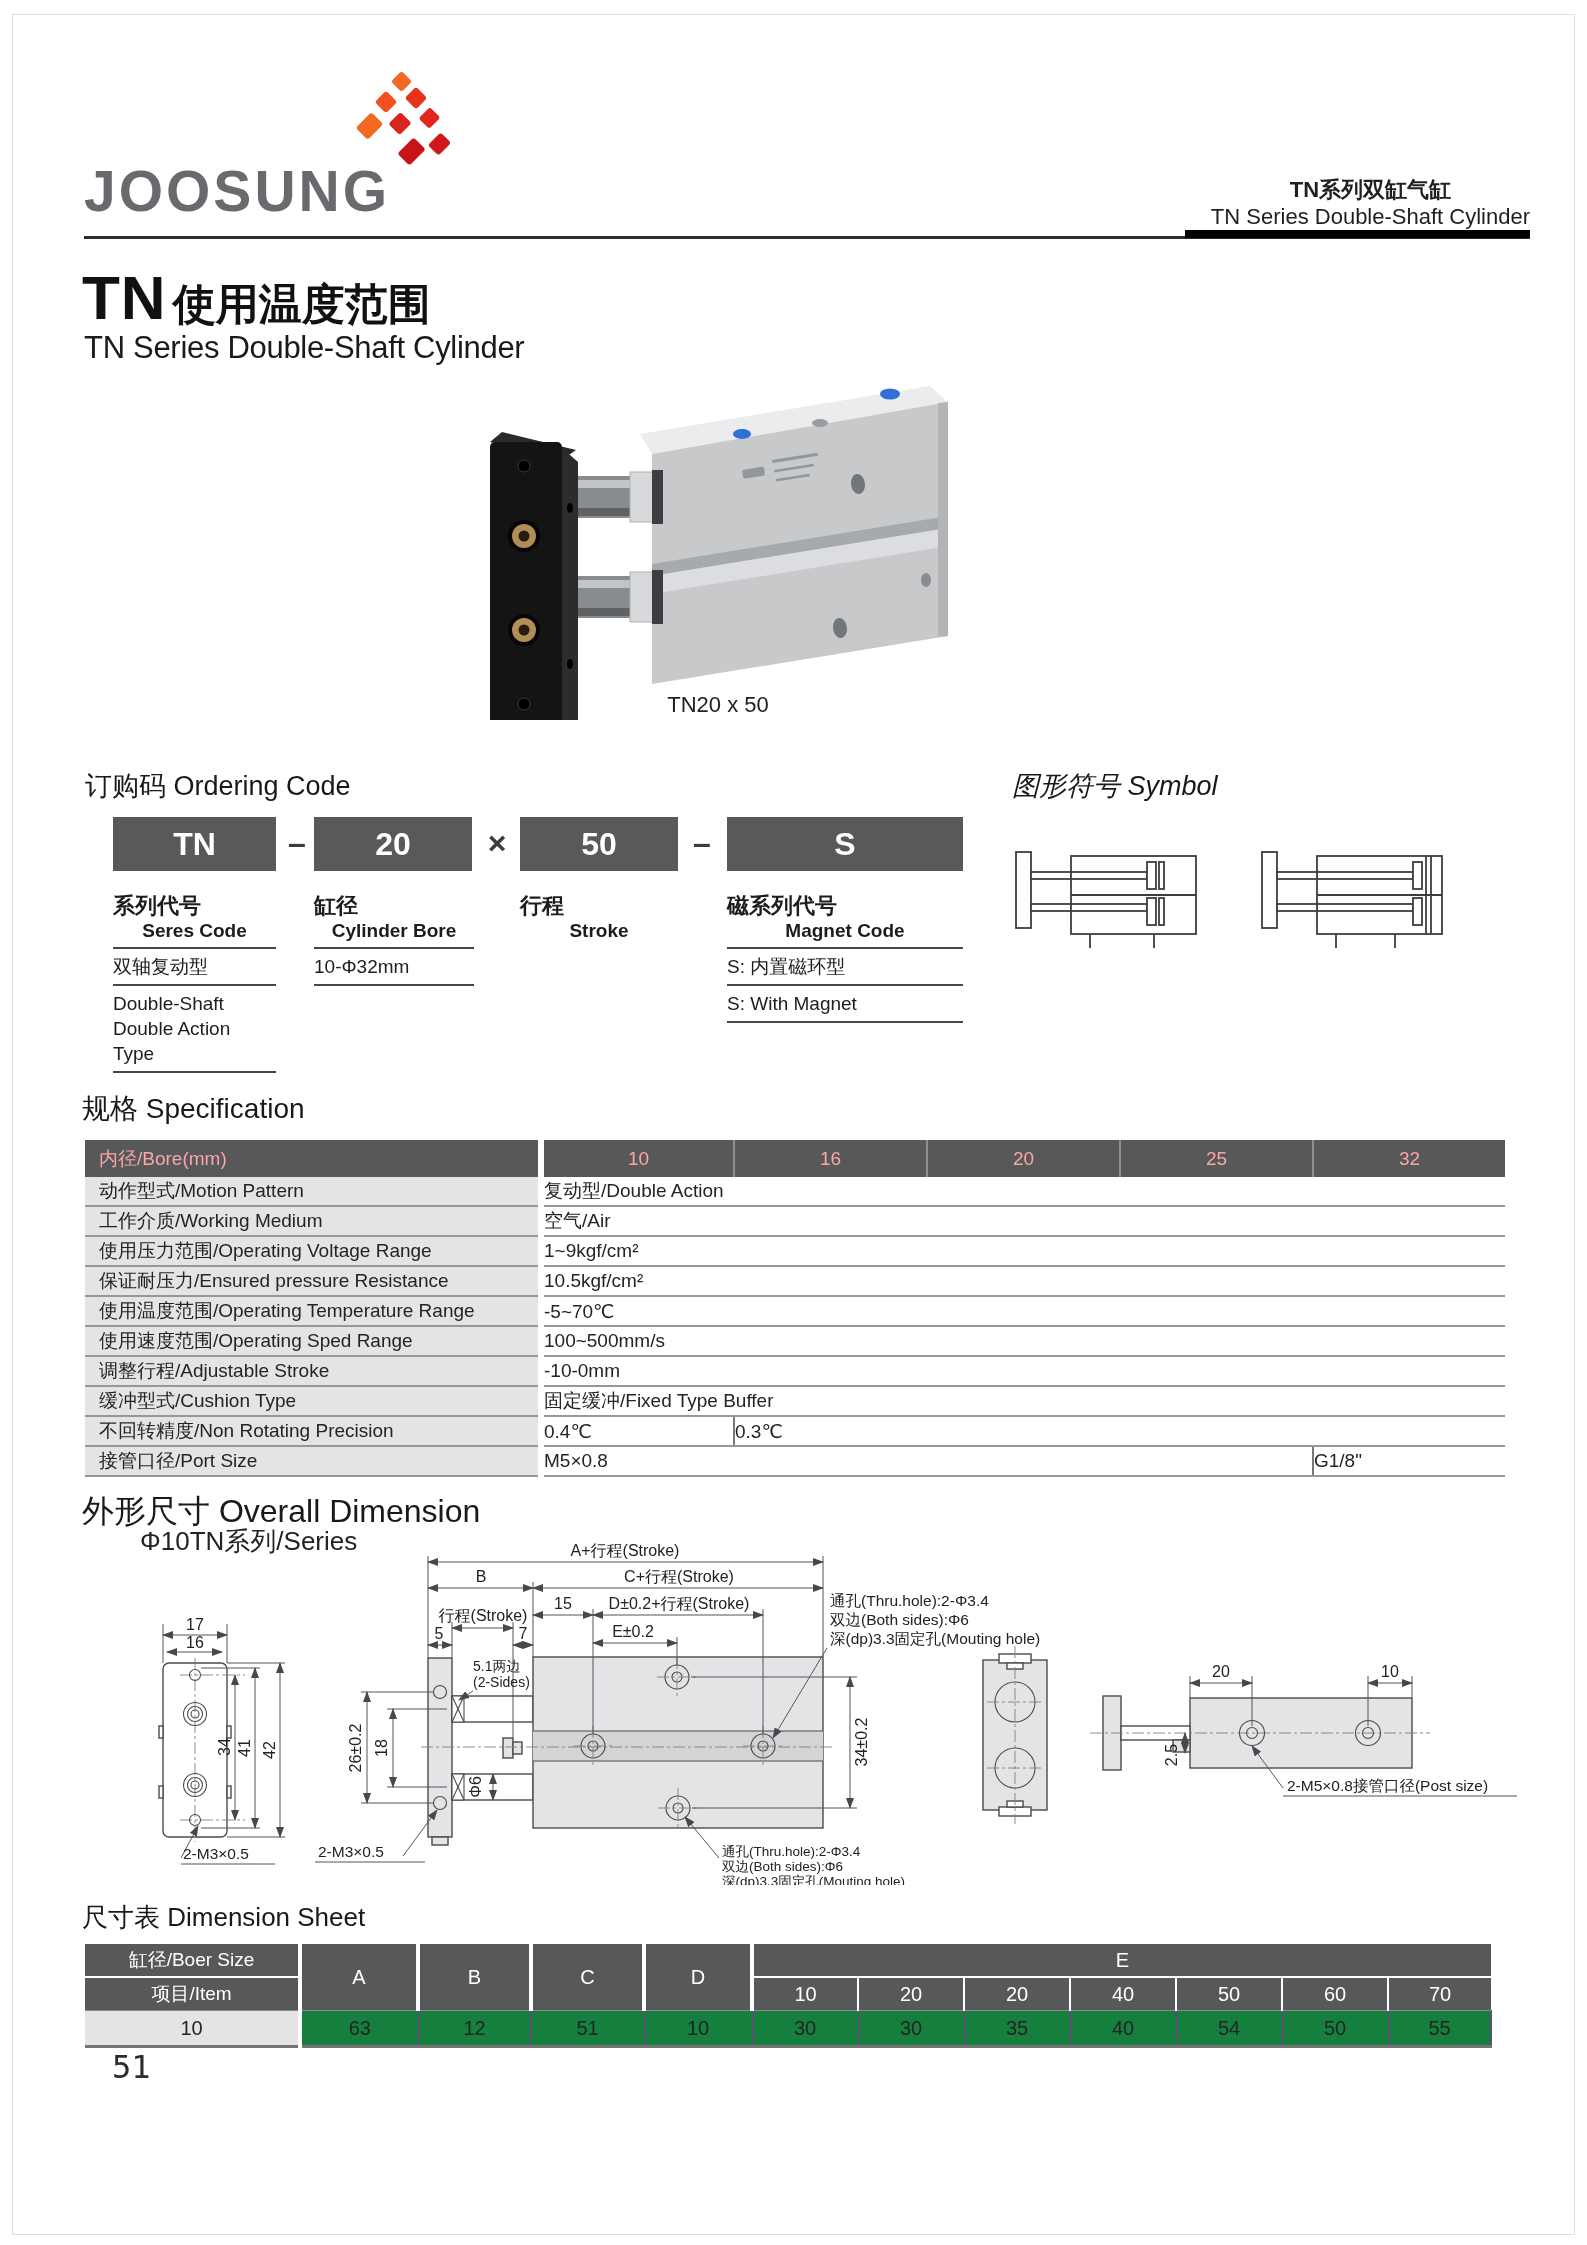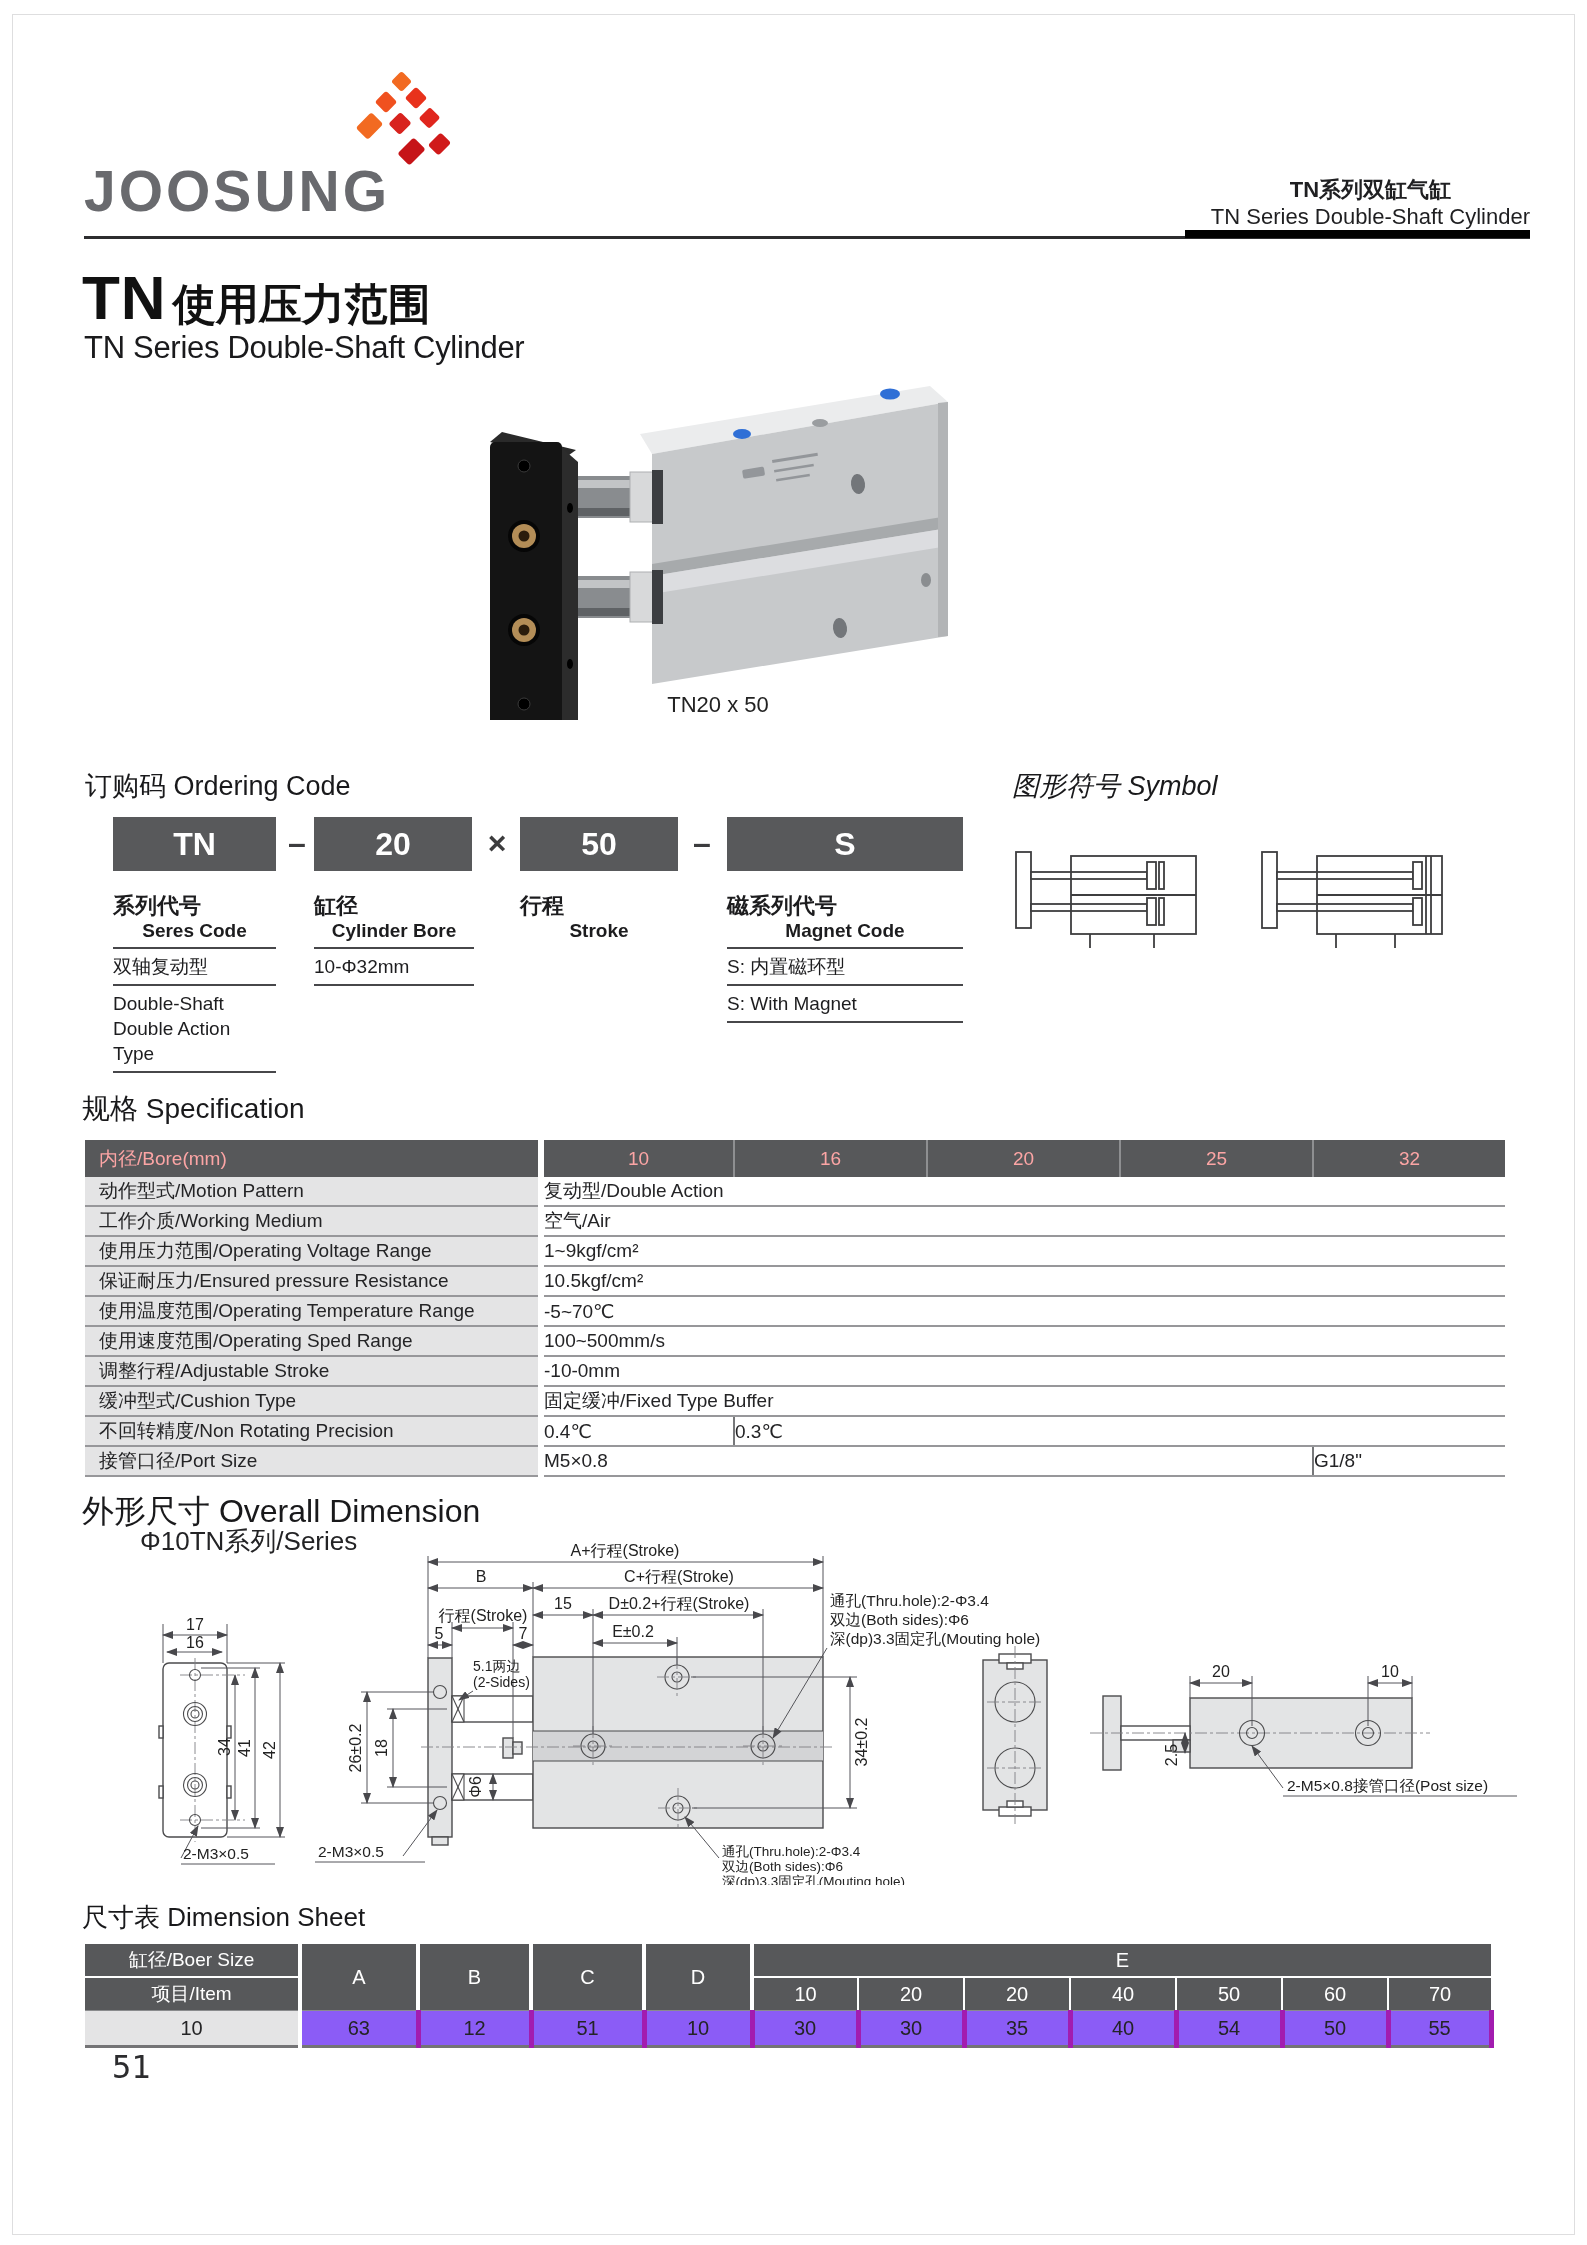--- a/index.html
+++ b/index.html
@@ -103,7 +103,7 @@
 
 <div class="abs title-row">
   <span class="title-code">TN</span>
-  <span class="title-zh">使用压力范围</span>
+  <span class="title-zh">使用温度范围</span>
 </div>
 <div class="abs title-en">TN Series Double-Shaft Cylinder</div>
 

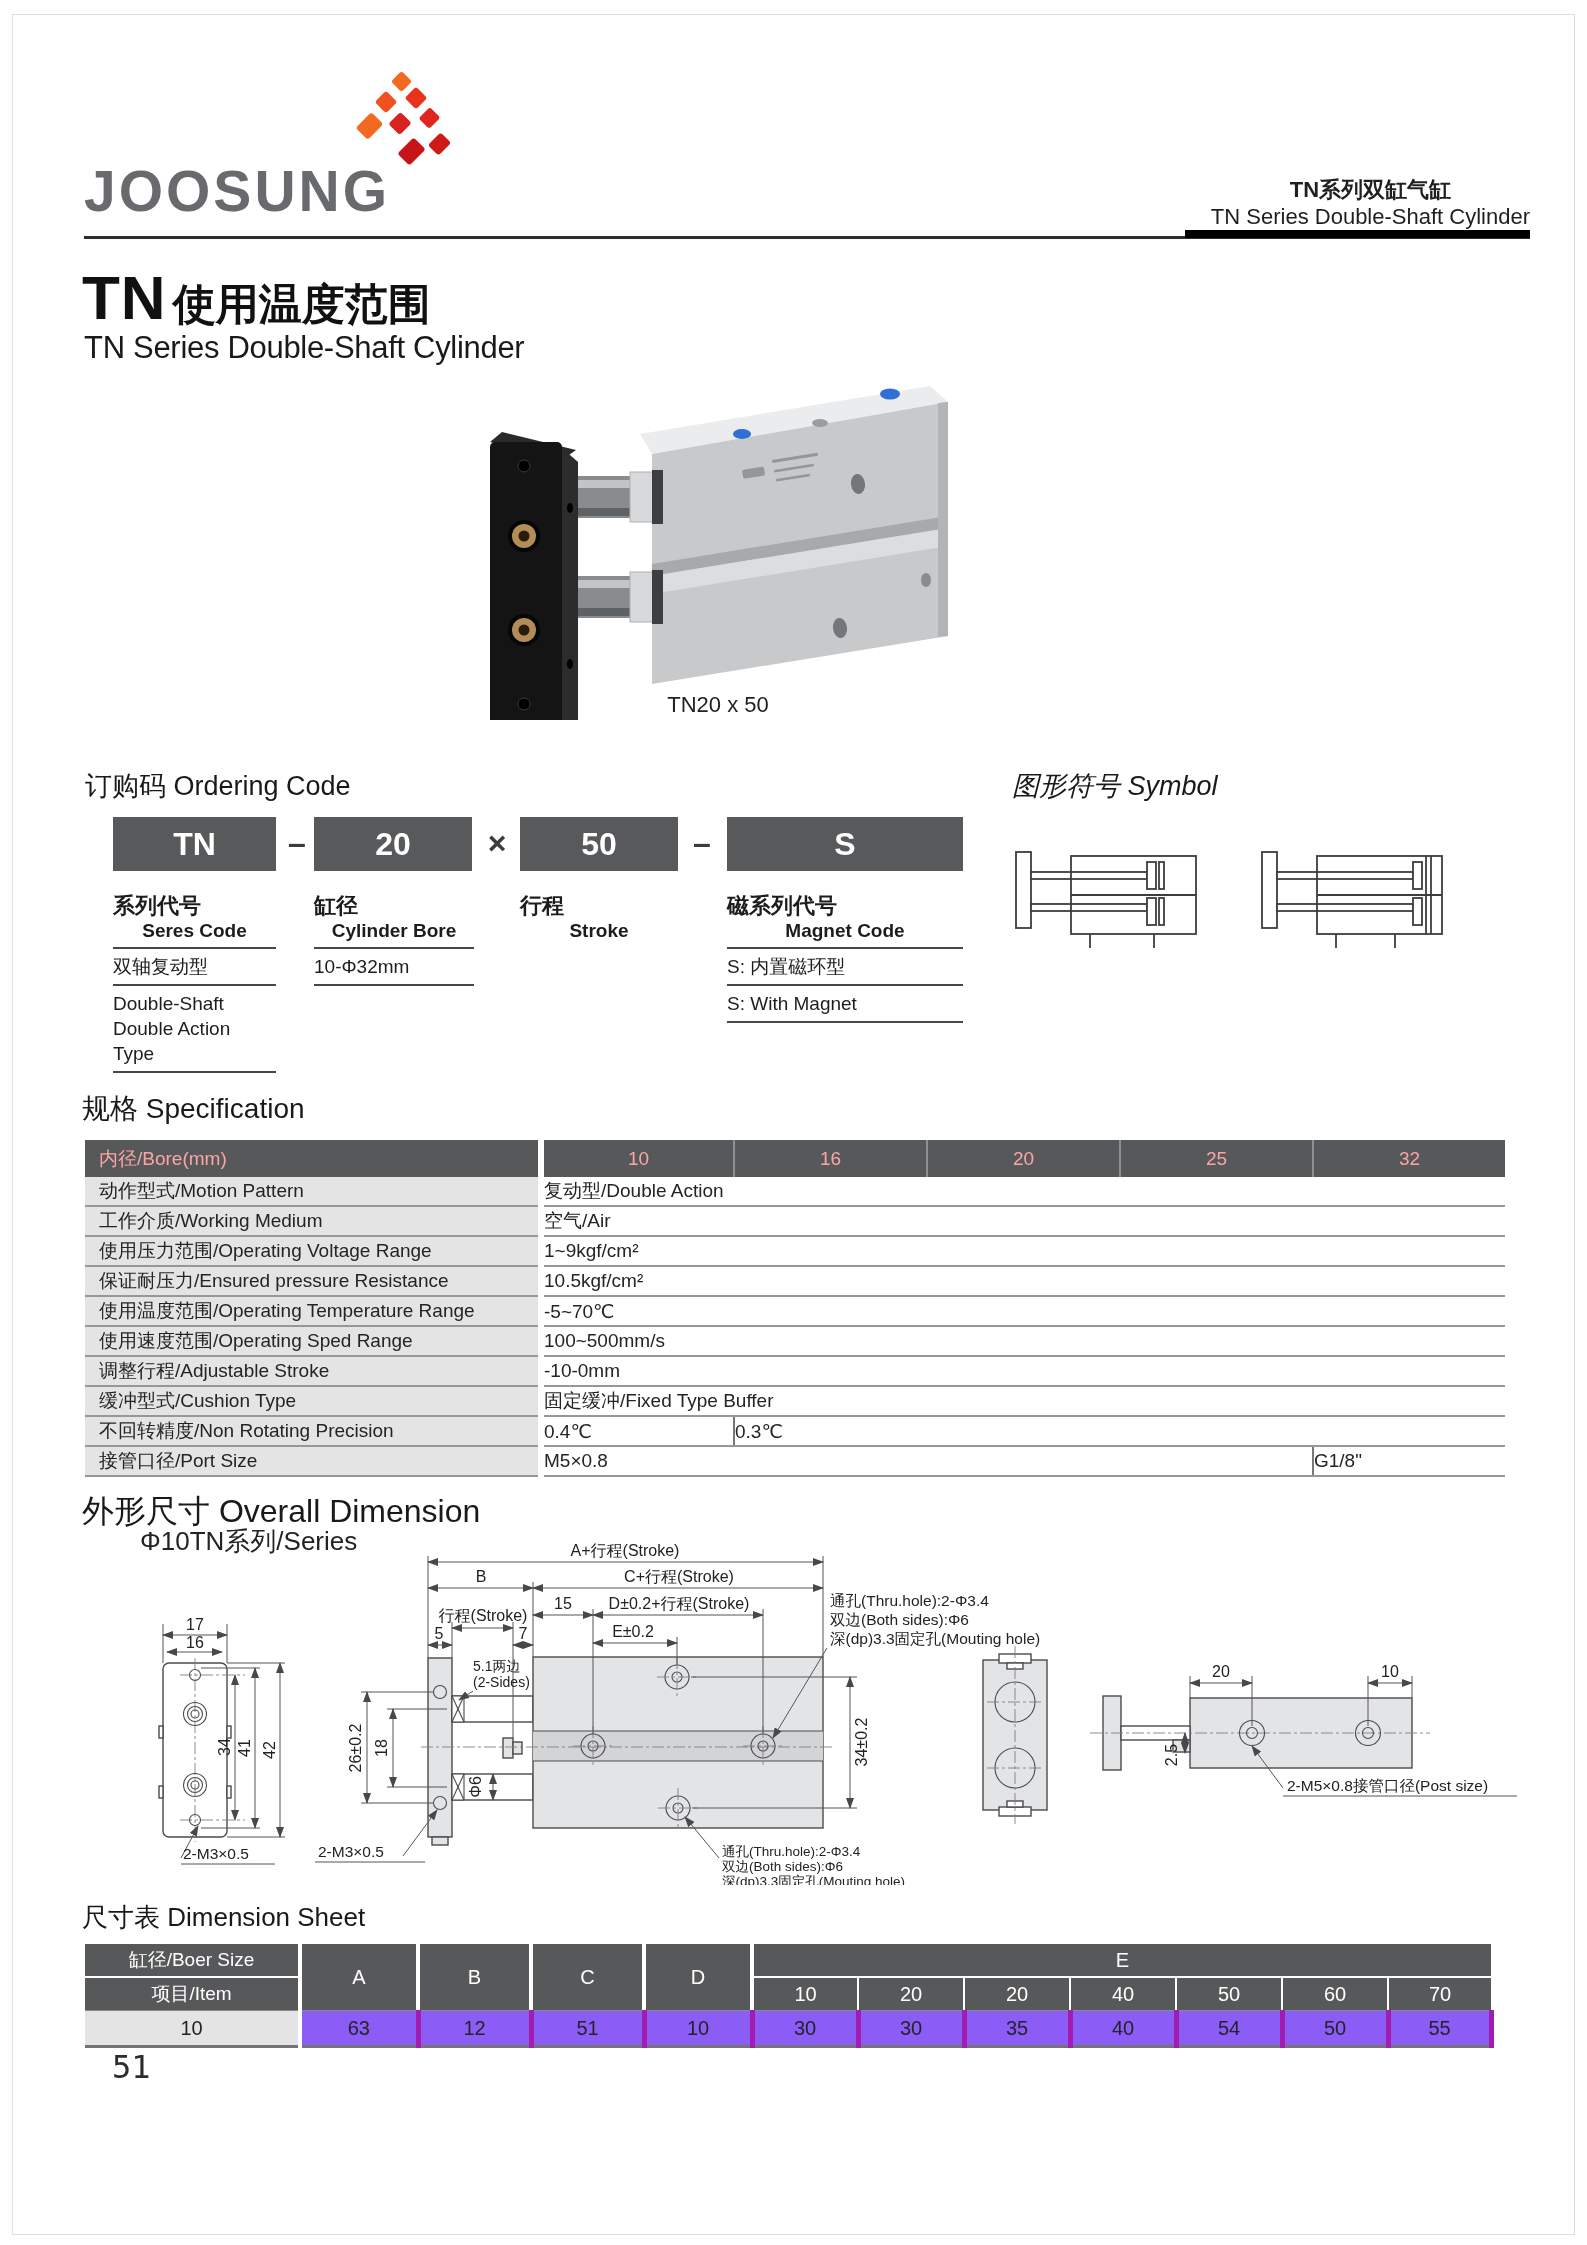--- a/index.html
+++ b/index.html
@@ -57,8 +57,8 @@
   .sheet .eTop{border-bottom:2px solid #fff;}
   .sheet .eSub{border-left:2px solid #fff;}
   .sheet .lblTop{border-bottom:2px solid #fff;font-size:19px;}
-  .sheet td{height:34px;background:#8b5cf6;font-size:20px;text-align:center;color:#242426;
-            border-right:5px solid #a21caf;border-bottom:3px solid #747476;border-top:1px solid #8a8b8d;}
+  .sheet td{height:34px;background:#15803d;font-size:20px;text-align:center;color:#242426;
+            border-right:1px solid #a21caf;border-bottom:3px solid #747476;border-top:1px solid #8a8b8d;}
   .sheet td.dlbl{background:#e4e4e5;border-right:4px solid #fff;}
 
   .pageno{left:112px;top:2048px;font-size:32px;color:#2c2c2e;font-family:"DejaVu Sans Mono","Liberation Mono",monospace;}

